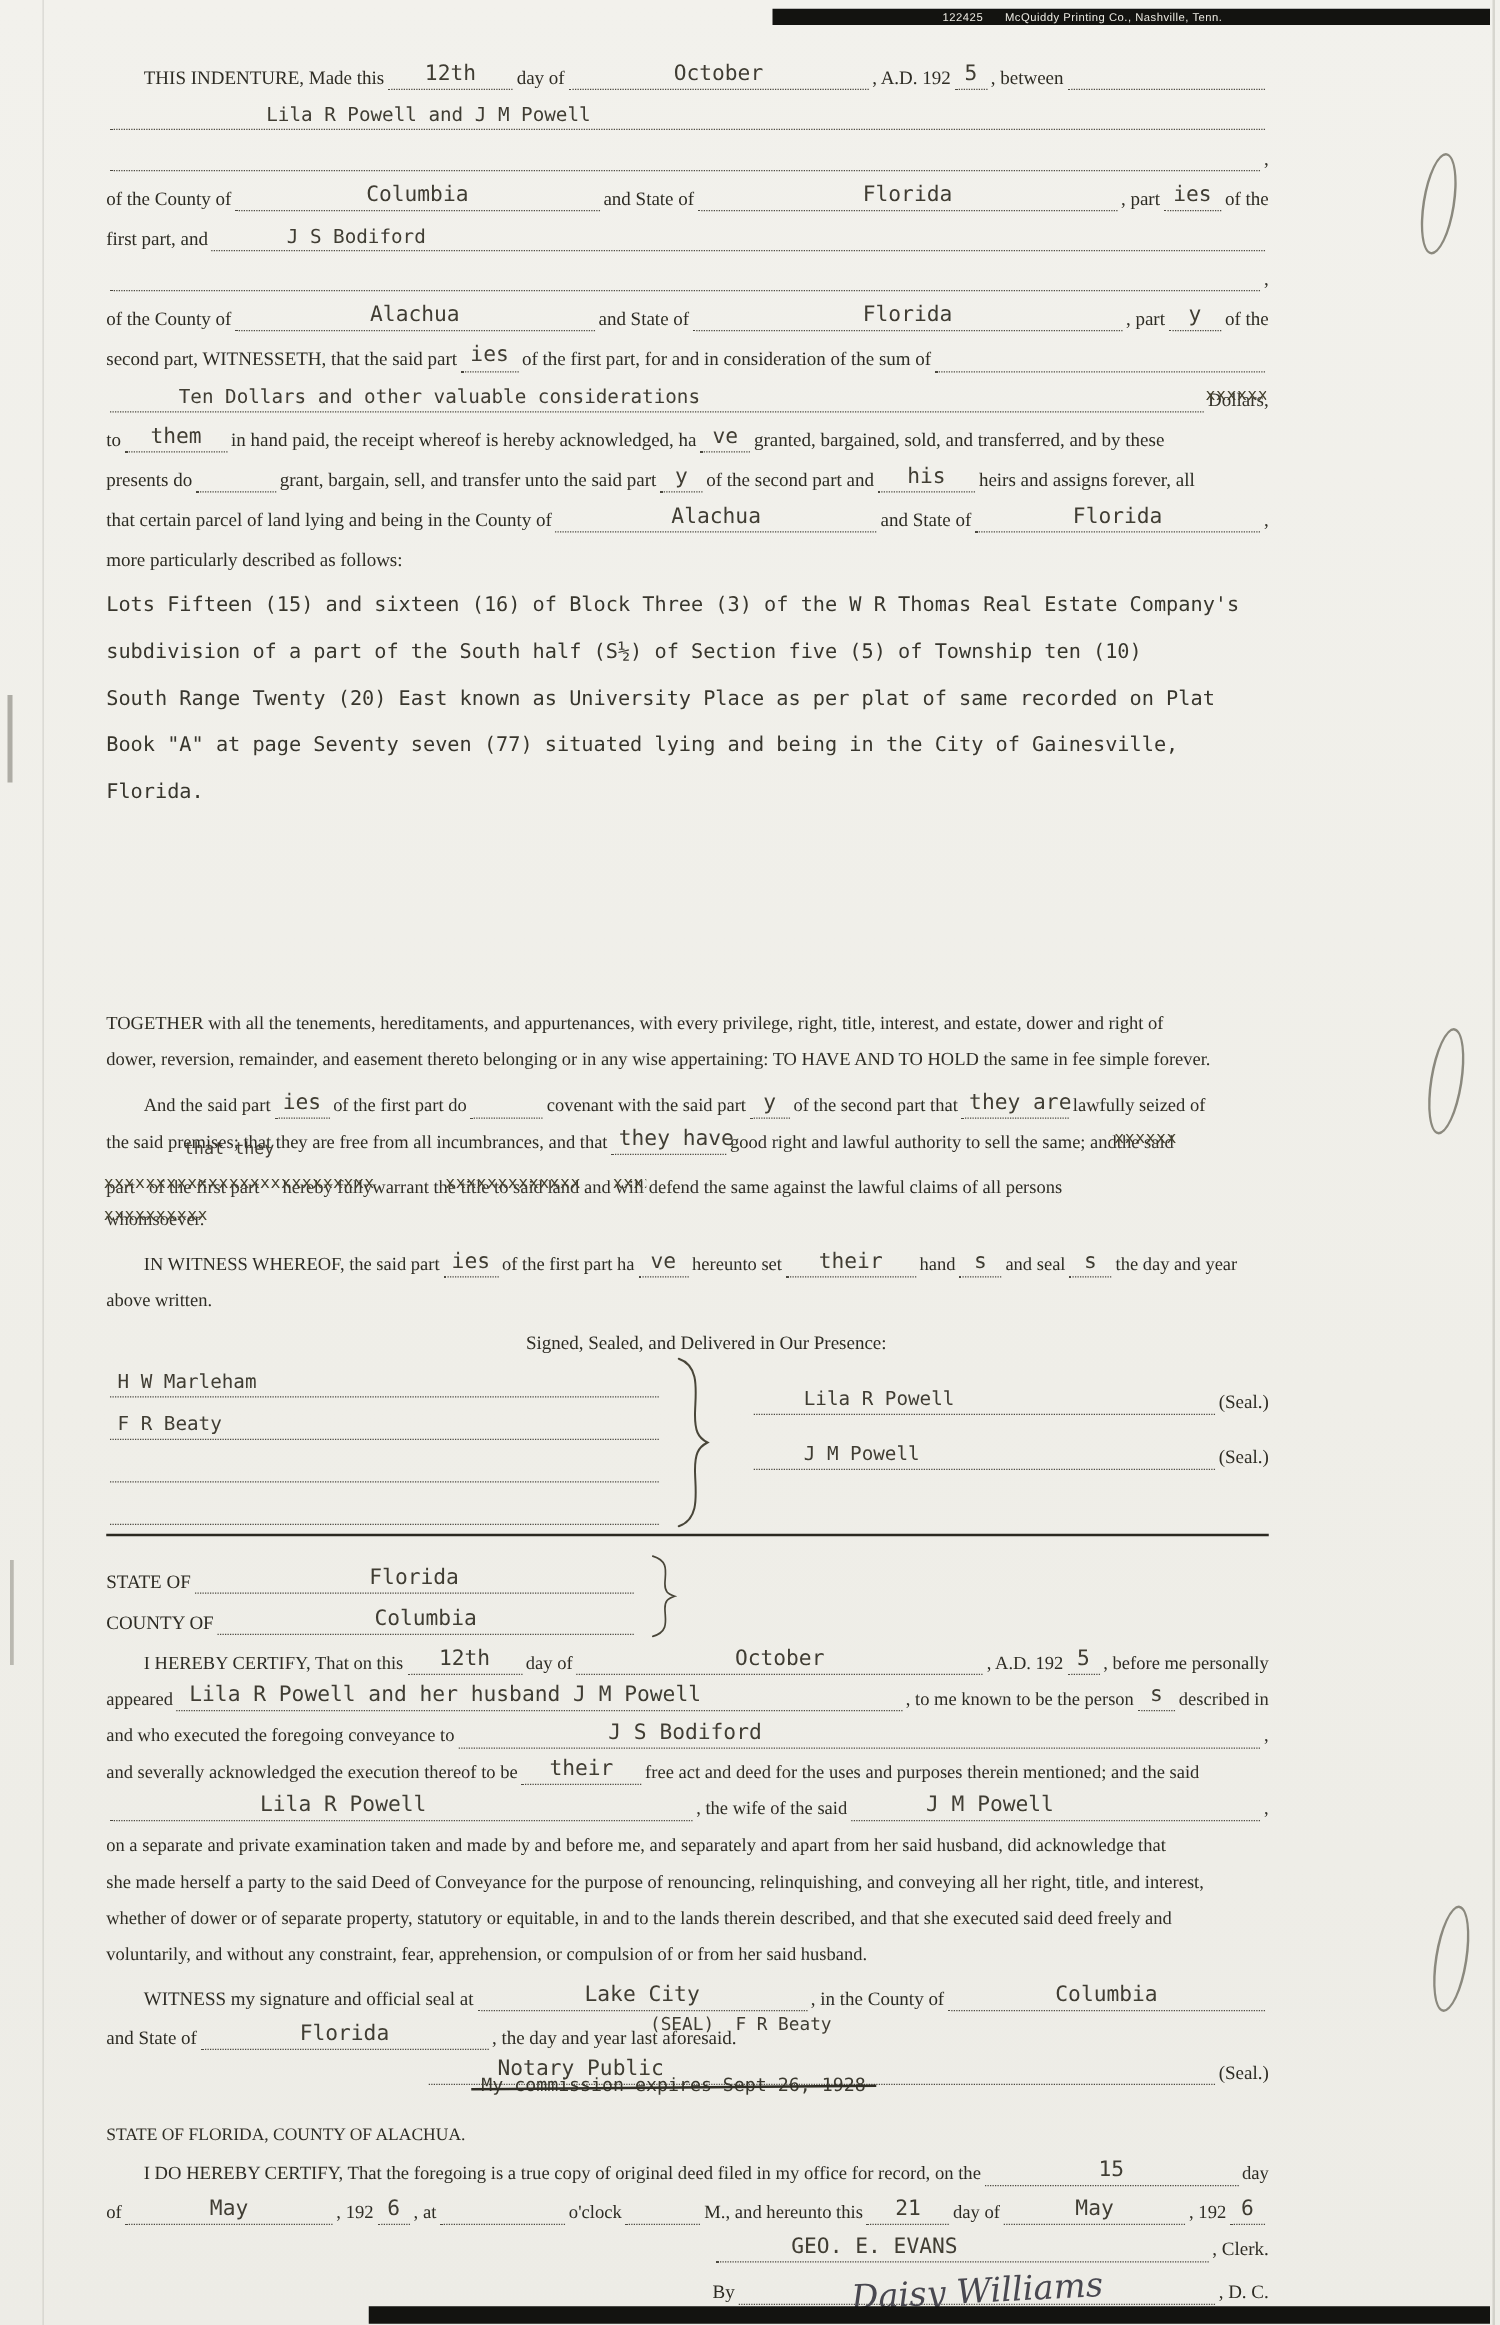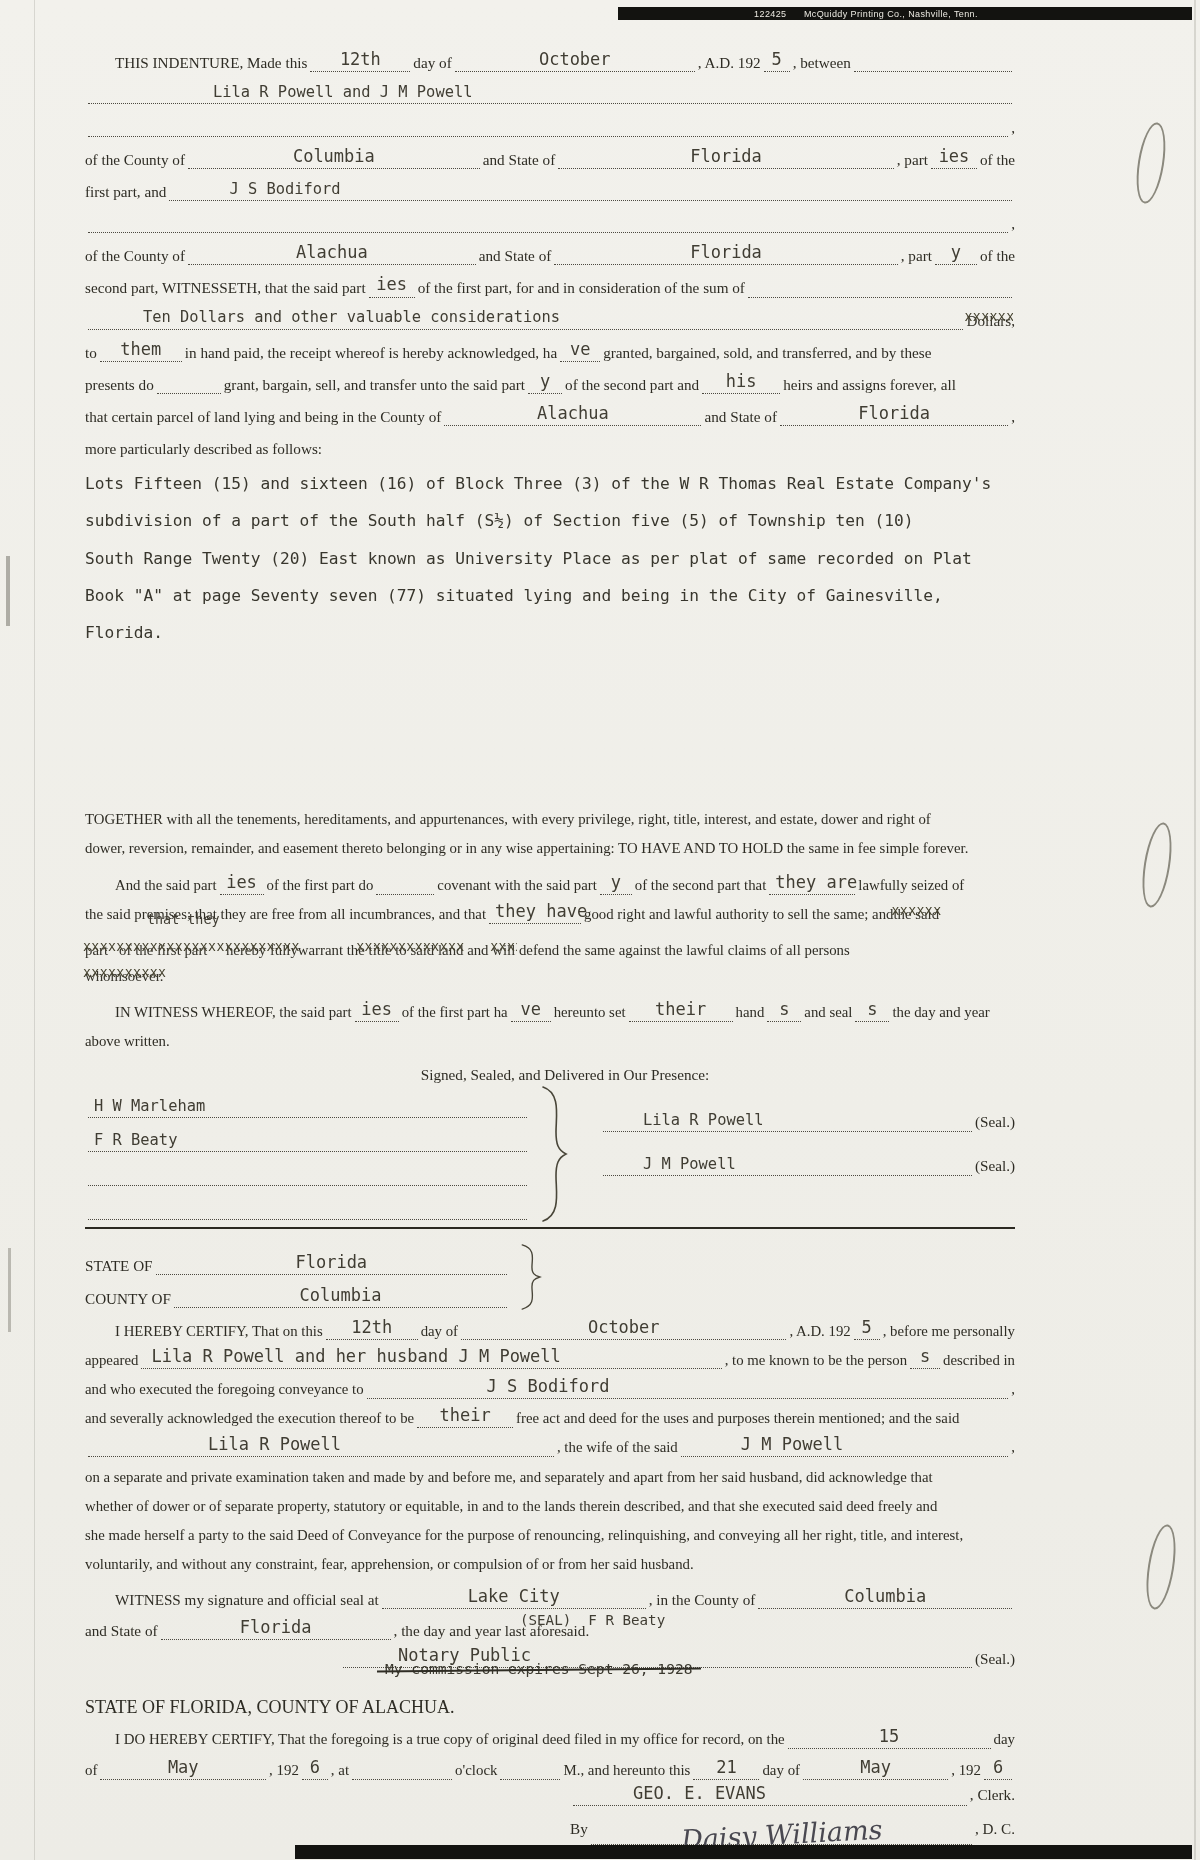--- a/index.html
+++ b/index.html
@@ -321,10 +321,10 @@
       <span class="t">on a separate and private examination taken and made by and before me, and separately and apart from her said husband, did acknowledge that</span>
     </div>
     <div class="line">
+      <span class="t">she made herself a party to the said Deed of Conveyance for the purpose of renouncing, relinquishing, and conveying all her right, title, and interest,</span>
+    </div>
+    <div class="line">
       <span class="t">whether of dower or of separate property, statutory or equitable, in and to the lands therein described, and that she executed said deed freely and</span>
-    </div>
-    <div class="line">
-      <span class="t">she made herself a party to the said Deed of Conveyance for the purpose of renouncing, relinquishing, and conveying all her right, title, and interest,</span>
     </div>
     <div class="line">
       <span class="t">voluntarily, and without any constraint, fear, apprehension, or compulsion of or from her said husband.</span>

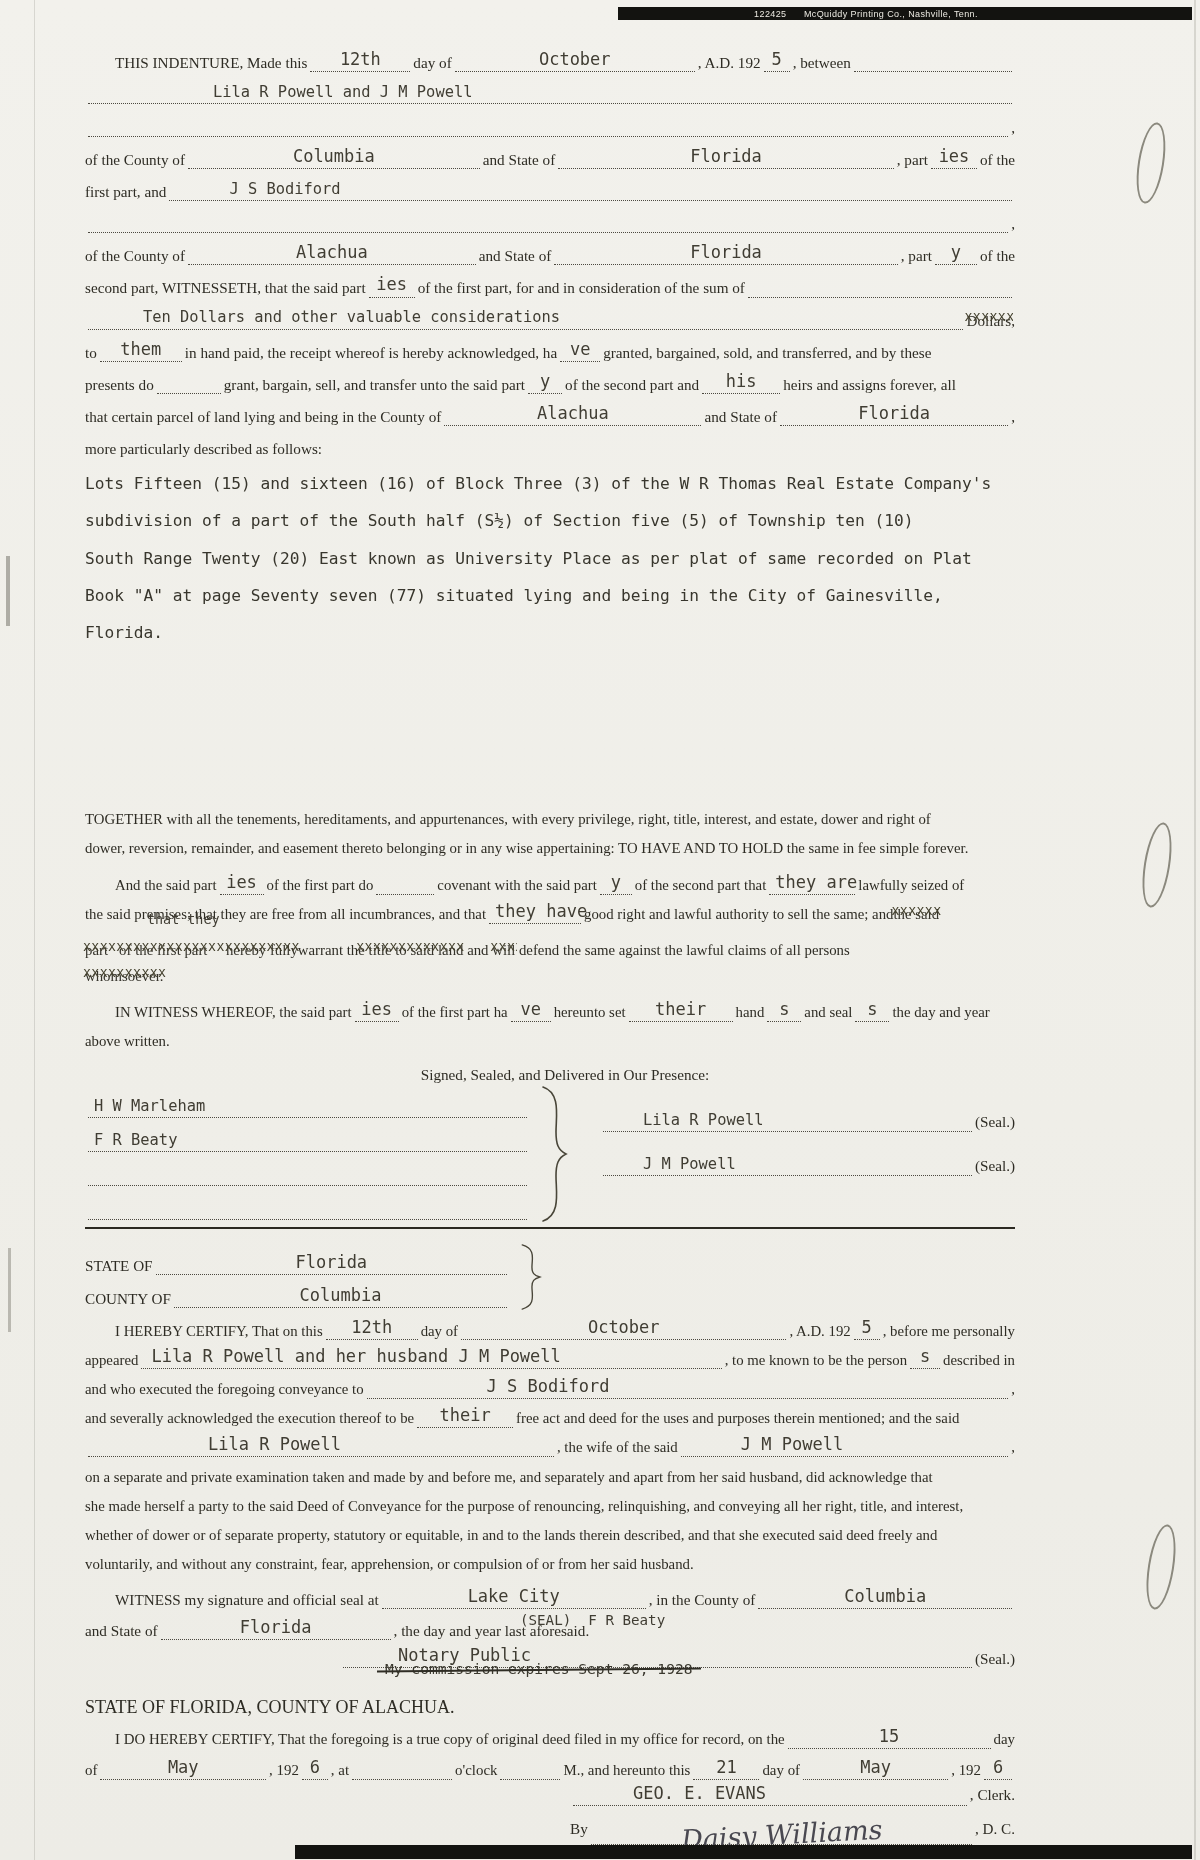--- a/index.html
+++ b/index.html
@@ -352,7 +352,7 @@
   </section>
 
   <section class="sec" style="top:1688px; height:160px">
-    <div class="line" style="height:30px; font-size:18px">
+    <div class="line" style="height:30px; font-size:14px">
       <span class="t">STATE OF FLORIDA, COUNTY OF ALACHUA.</span>
     </div>
     <div class="line indent" style="height:31px; font-size:14.9px">

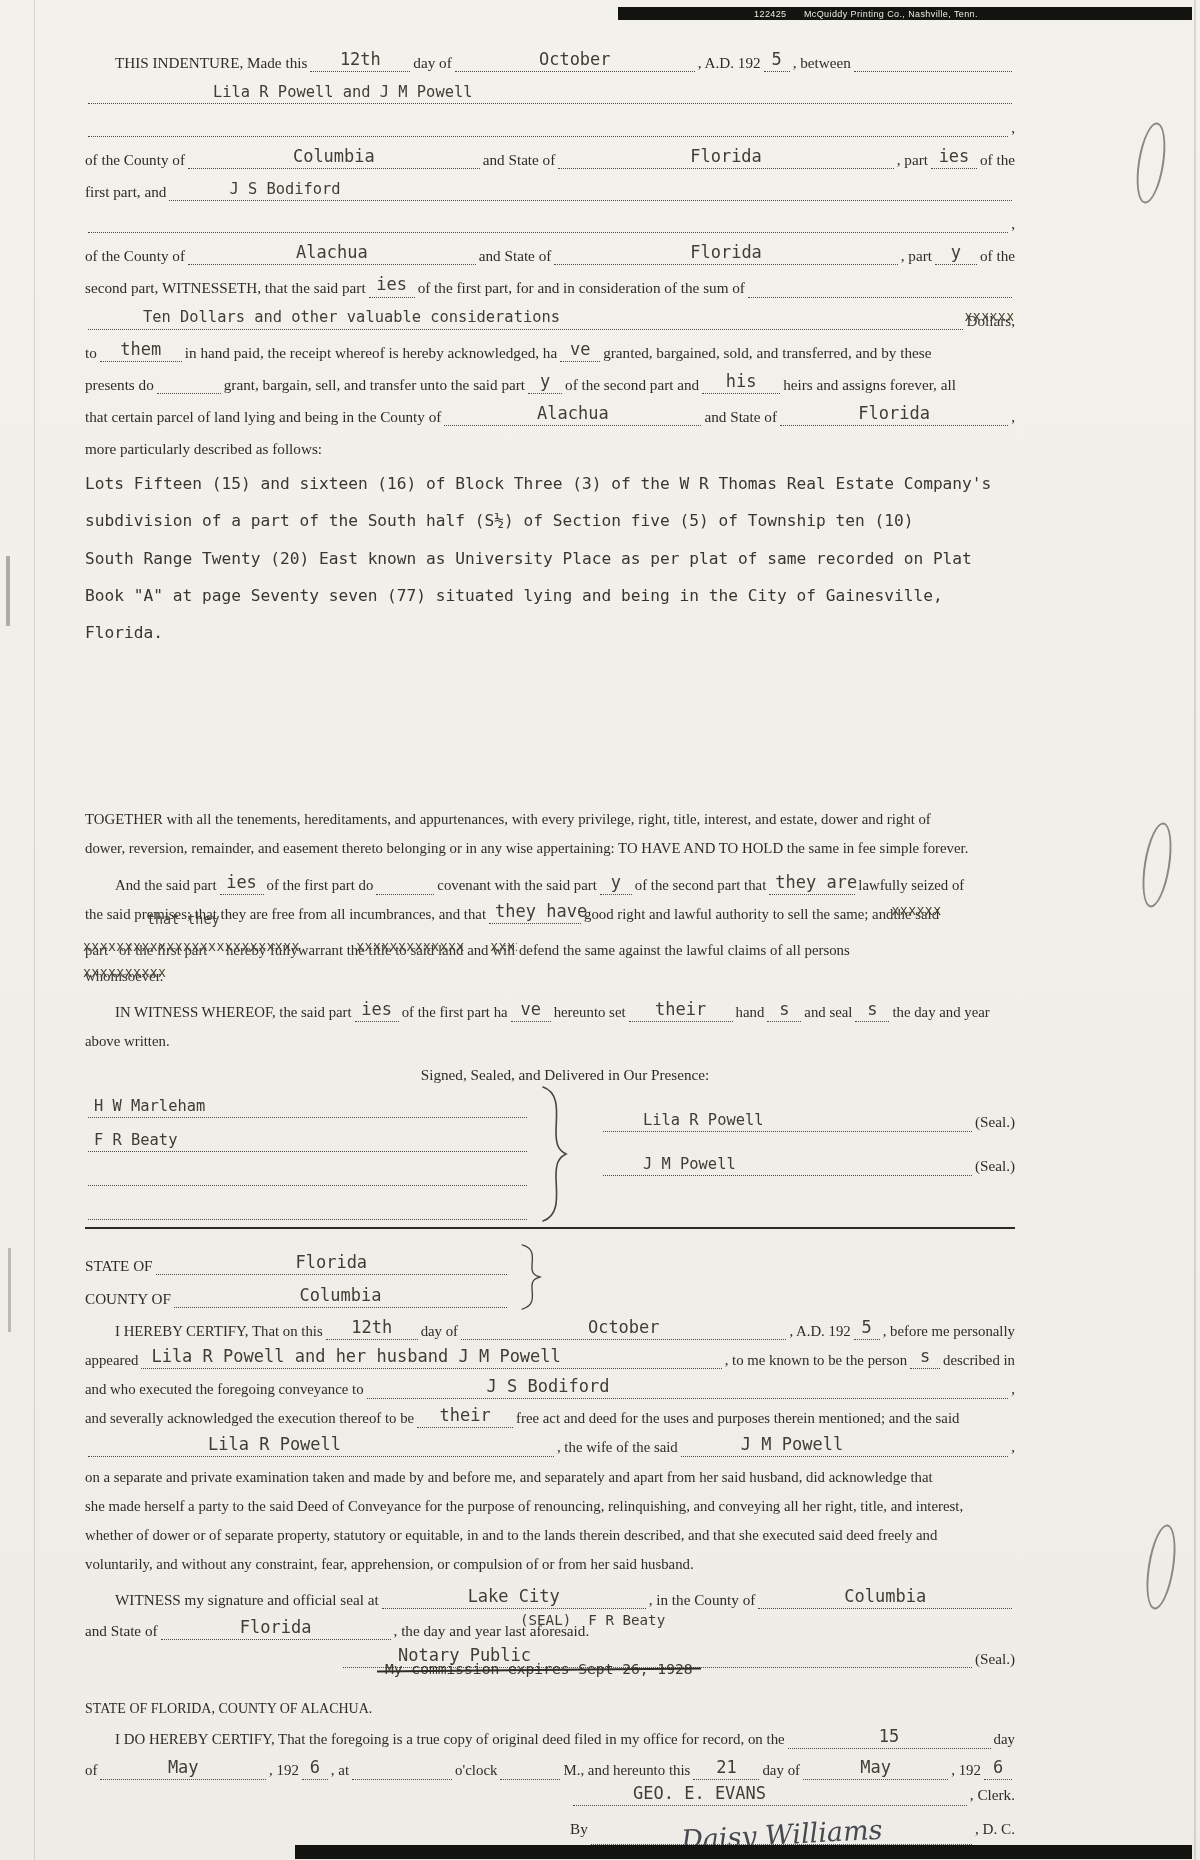--- a/index.html
+++ b/index.html
@@ -56,7 +56,7 @@
   .commission { position:absolute; left:300px; top:82px; font-family:"DejaVu Sans Mono",monospace;
                 font-size:14.6px; color:#3b392f; }
   
-  .clerkrow { position:absolute; left:485px; width:445px; display:flex; align-items:center; height:30px; font-size:15.2px; }
+  .clerkrow { position:absolute; left:485px; width:445px; display:flex; align-items:flex-end; height:30px; font-size:15.2px; }
   .script { font-family:"DejaVu Serif", serif; font-style:italic; font-size:27px; color:#494850;
             display:inline-block; transform:rotate(-3deg); position:relative; top:6px; white-space:pre; }
   

